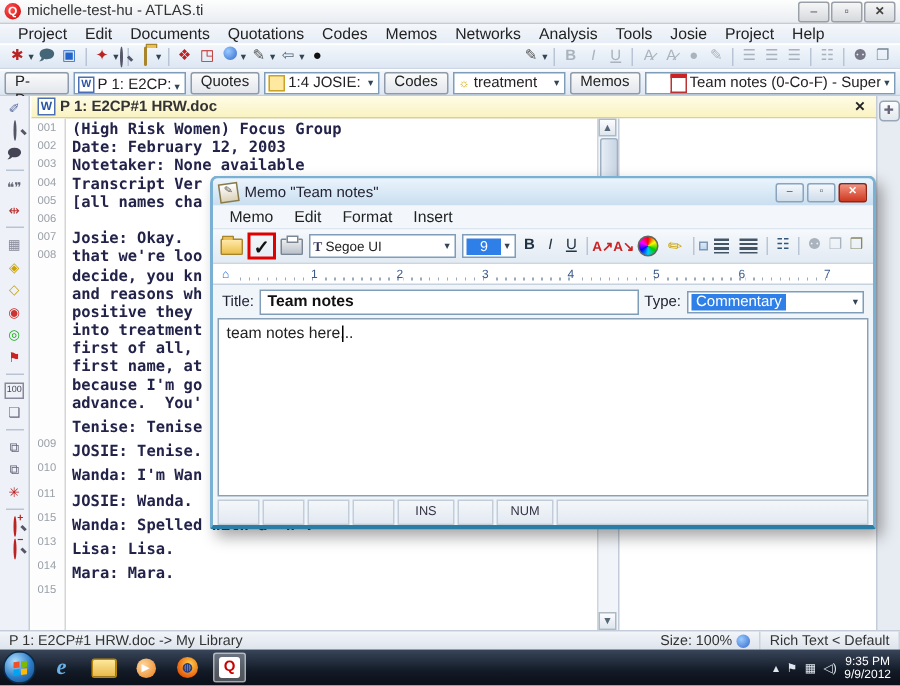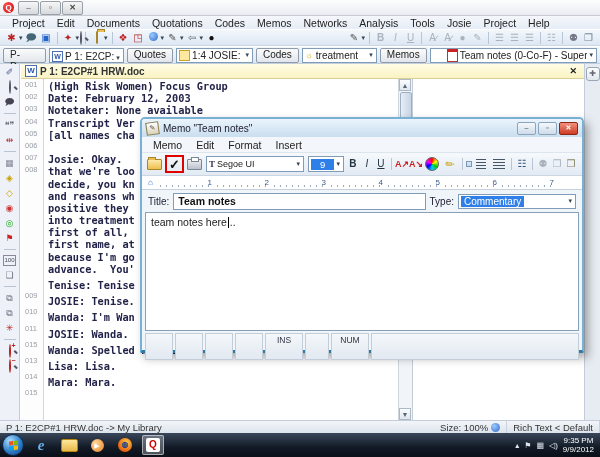--- a/index.html
+++ b/index.html
@@ -133,6 +133,7 @@
 
   <div class="titlebar">
     <span class="applogo">Q</span>
+    <span class="apptitle">michelle-test-hu - ATLAS.ti</span>
     <span class="winbtns">
       <span class="wbtn">–</span>
       <span class="wbtn">▫</span>

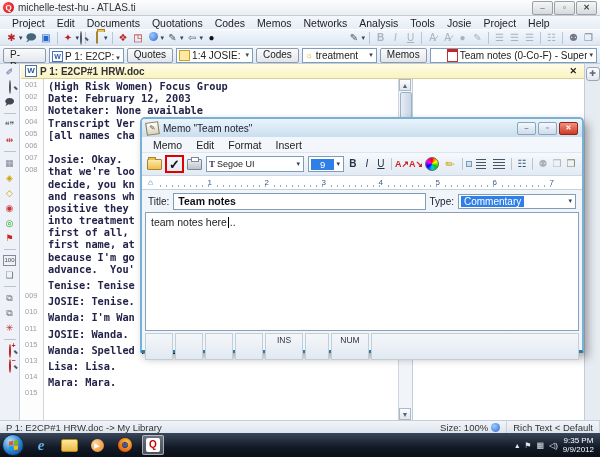--- a/index.html
+++ b/index.html
@@ -122,7 +122,7 @@
   .mbody{flex:1;margin:0 3px;background:#fff;border:1px solid #8aa0b6;padding:3px 5px;font-size:10.5px;color:#222;position:relative;}
   .caret{position:absolute;left:82px;top:4px;width:1px;height:11px;background:#000;}
   .mstatus{height:15px;margin:2px 3px 2px;display:flex;gap:2px;font-size:8.5px;color:#334;}
-  .mcell{background:linear-gradient(#f4f7fa,#e2e9f1);border:1px solid #c2cdd9;height:27px;line-height:13px;text-align:center;box-sizing:border-box;}
+  .mcell{background:linear-gradient(#f4f7fa,#e2e9f1);border:1px solid #c2cdd9;height:17px;line-height:13px;text-align:center;box-sizing:border-box;}
 
   .wordW{color:#2a55a5;font-weight:bold;font-size:8px;background:#fff;border:1px solid #4a6fb5;width:10px;height:10px;line-height:9px;text-align:center;display:inline-block;}
 </style>

